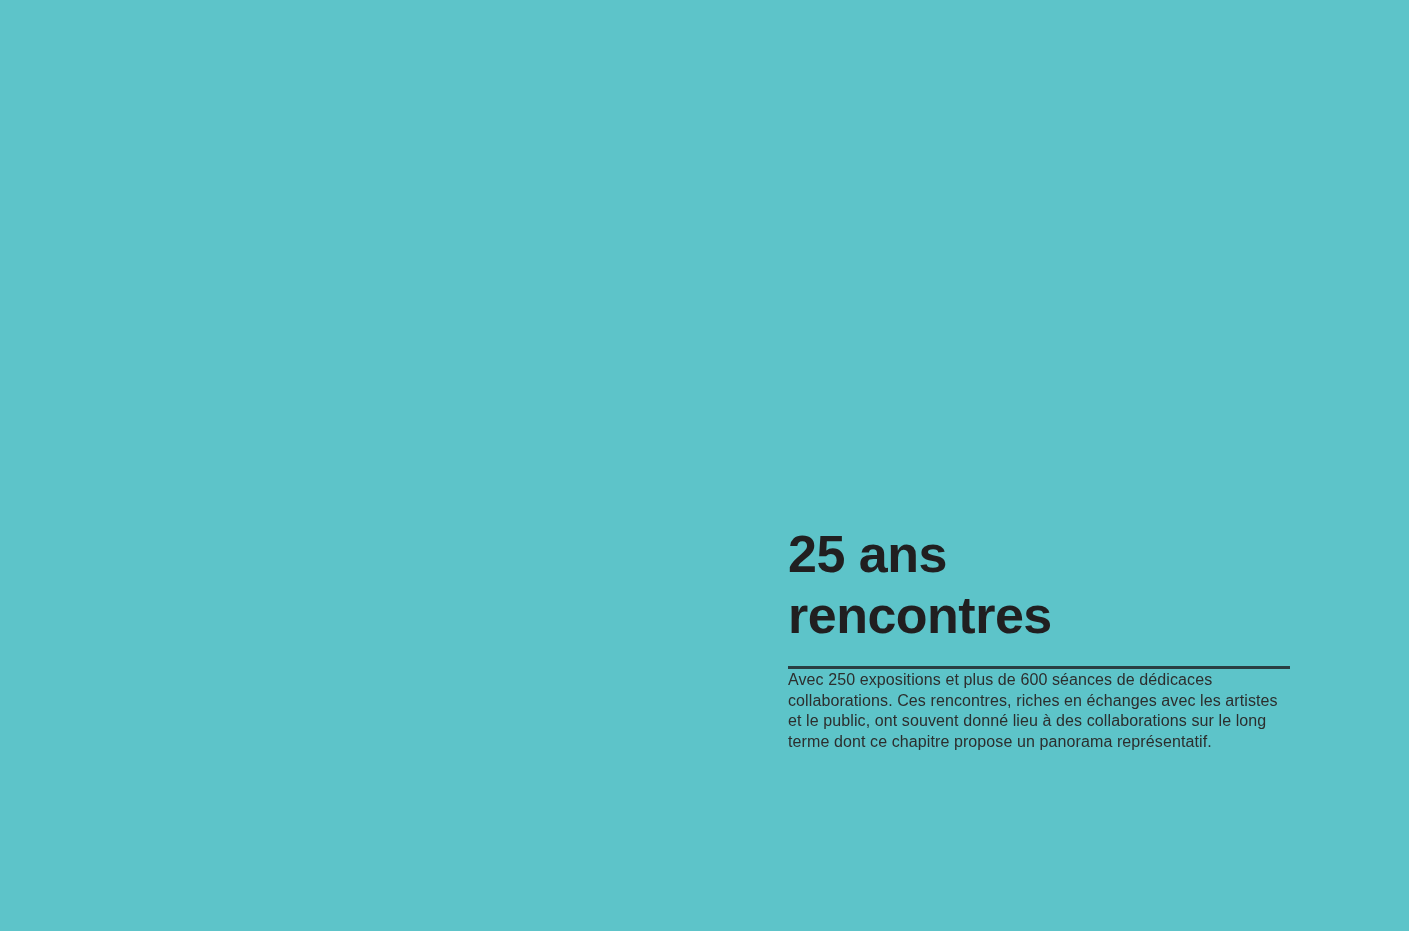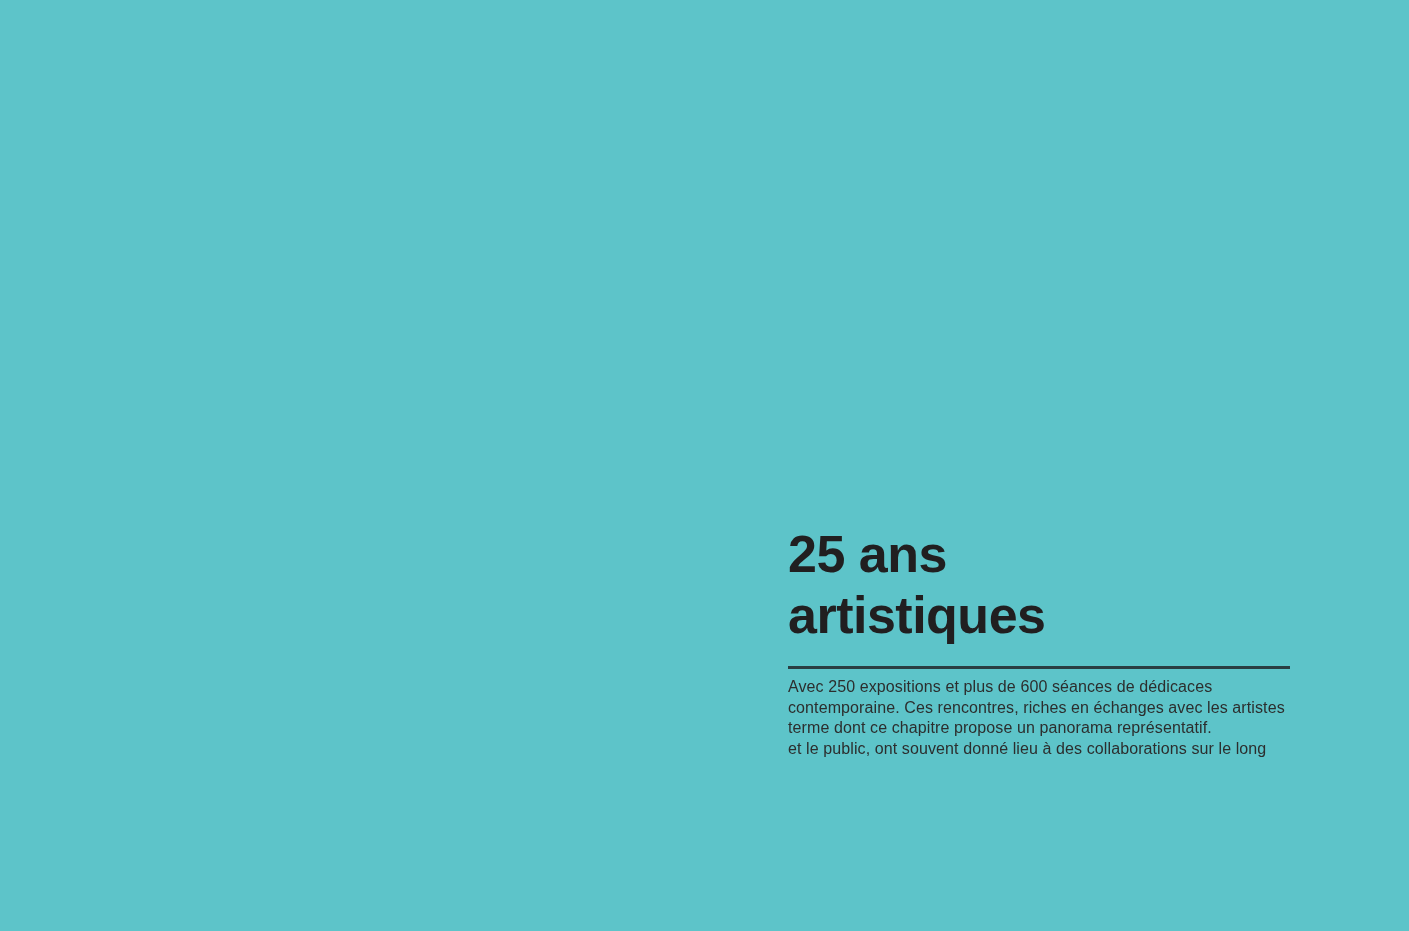--- a/index.html
+++ b/index.html
@@ -56,7 +56,7 @@
 
     <h1 class="chapter-title">
       <div>25 ans</div>
-      <div>artistiques</div>
+      <div>rencontres</div>
     </h1>
 
     <div class="rule"></div>

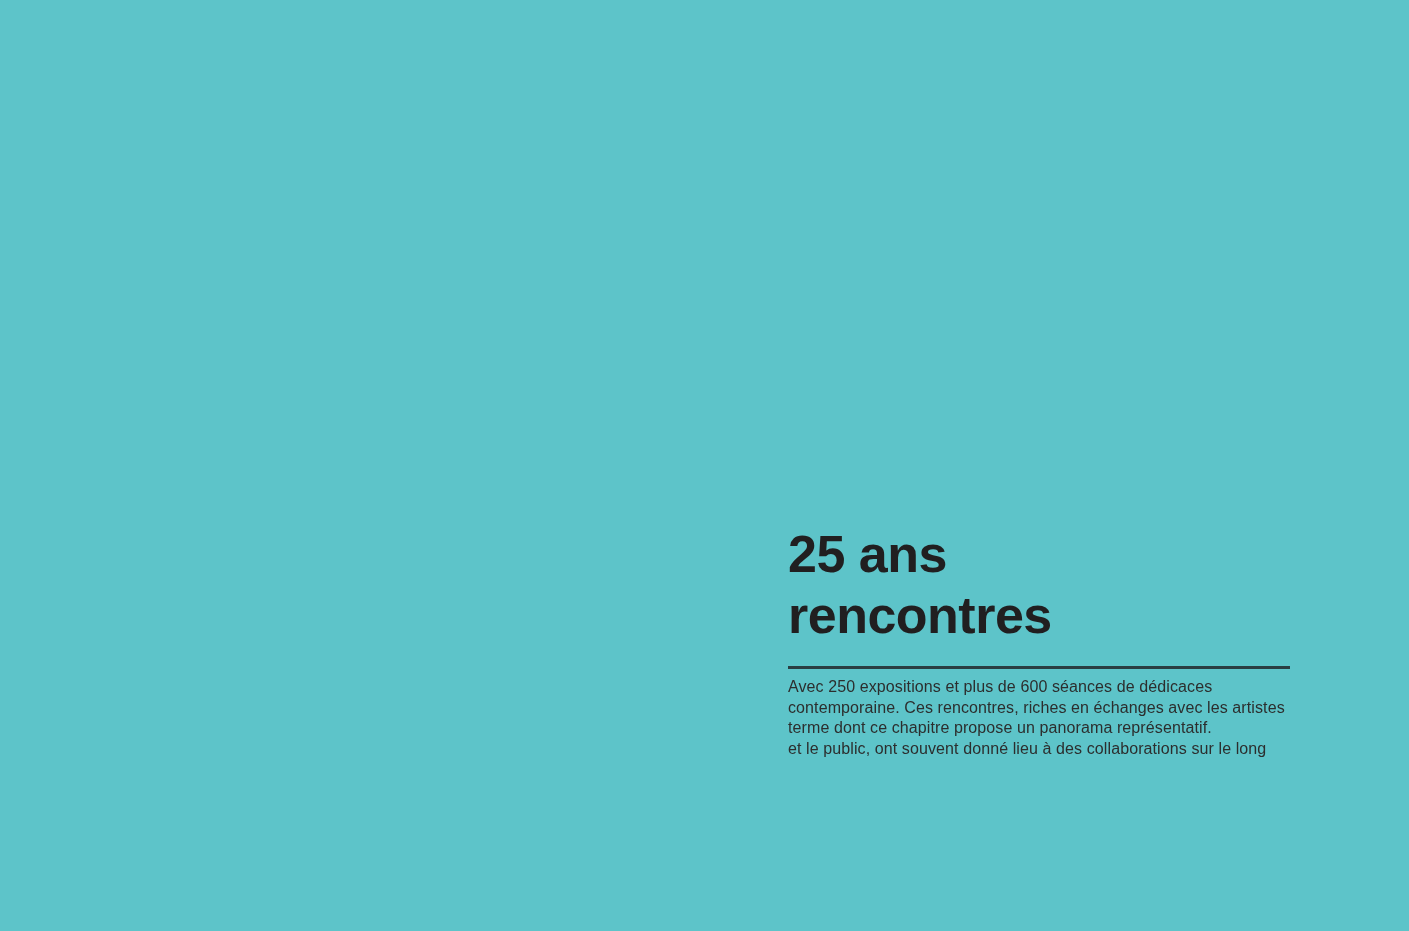--- a/index.html
+++ b/index.html
@@ -41,7 +41,7 @@
   }
 
   .intro {
-    margin-top: 8px;
+    margin-top: 1px;
     font-size: 16px;
     line-height: 20.5px;
     color: #2c2e2e;

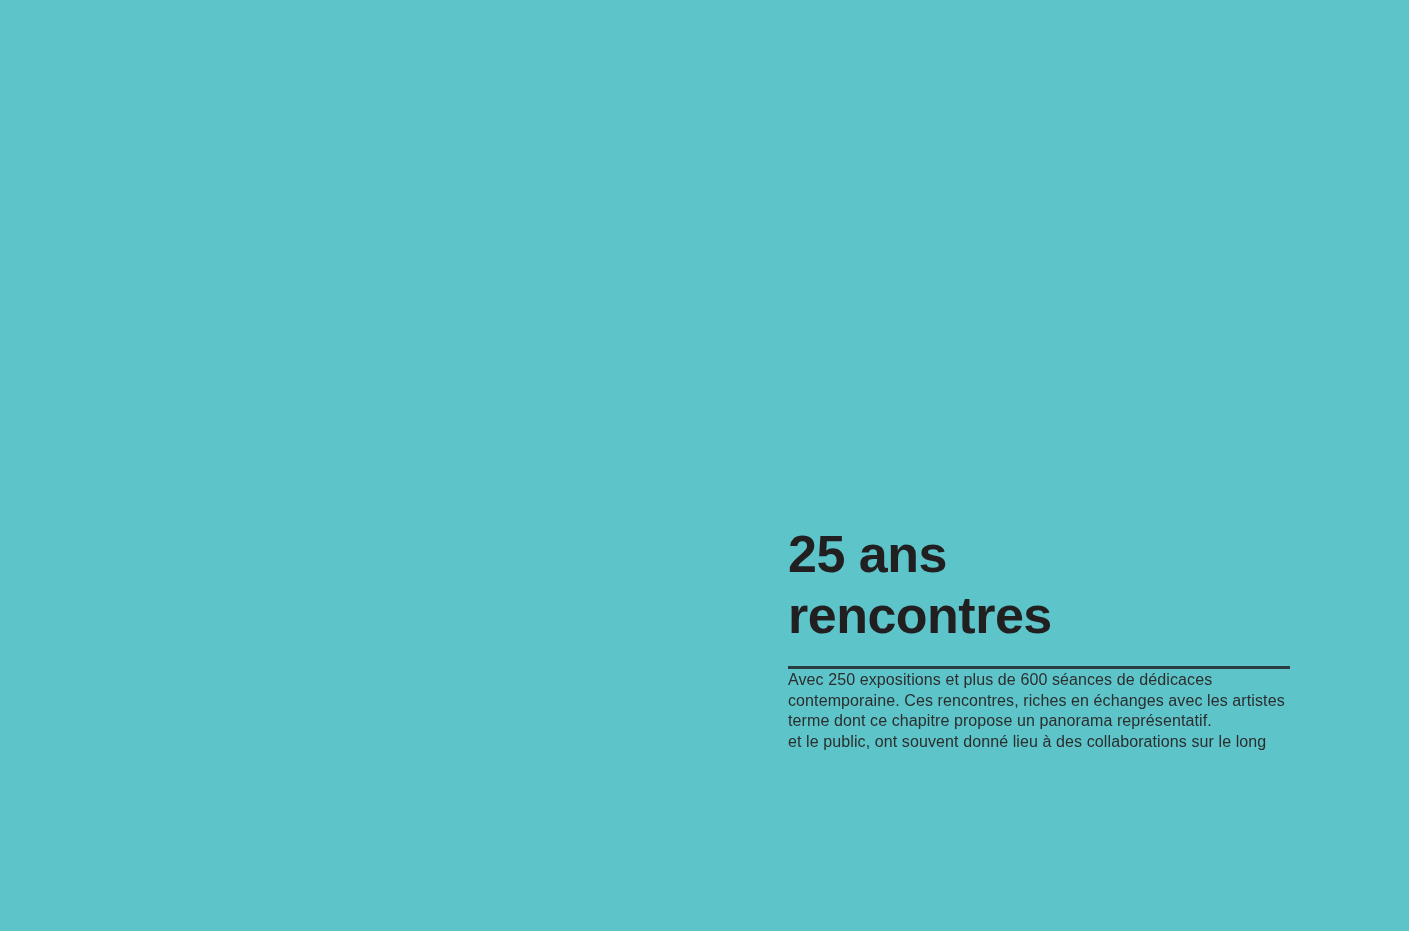--- a/index.html
+++ b/index.html
@@ -63,7 +63,7 @@
 
     <div class="intro">
       <div>Avec 250 expositions et plus de 600 séances de dédicaces</div>
-      <div>contemporaine. Ces rencontres, riches en échanges avec les artistes</div>
+      <div>collaborations. Ces rencontres, riches en échanges avec les artistes</div>
       <div>terme dont ce chapitre propose un panorama représentatif.</div>
       <div>et le public, ont souvent donné lieu à des collaborations sur le long</div>
     </div>

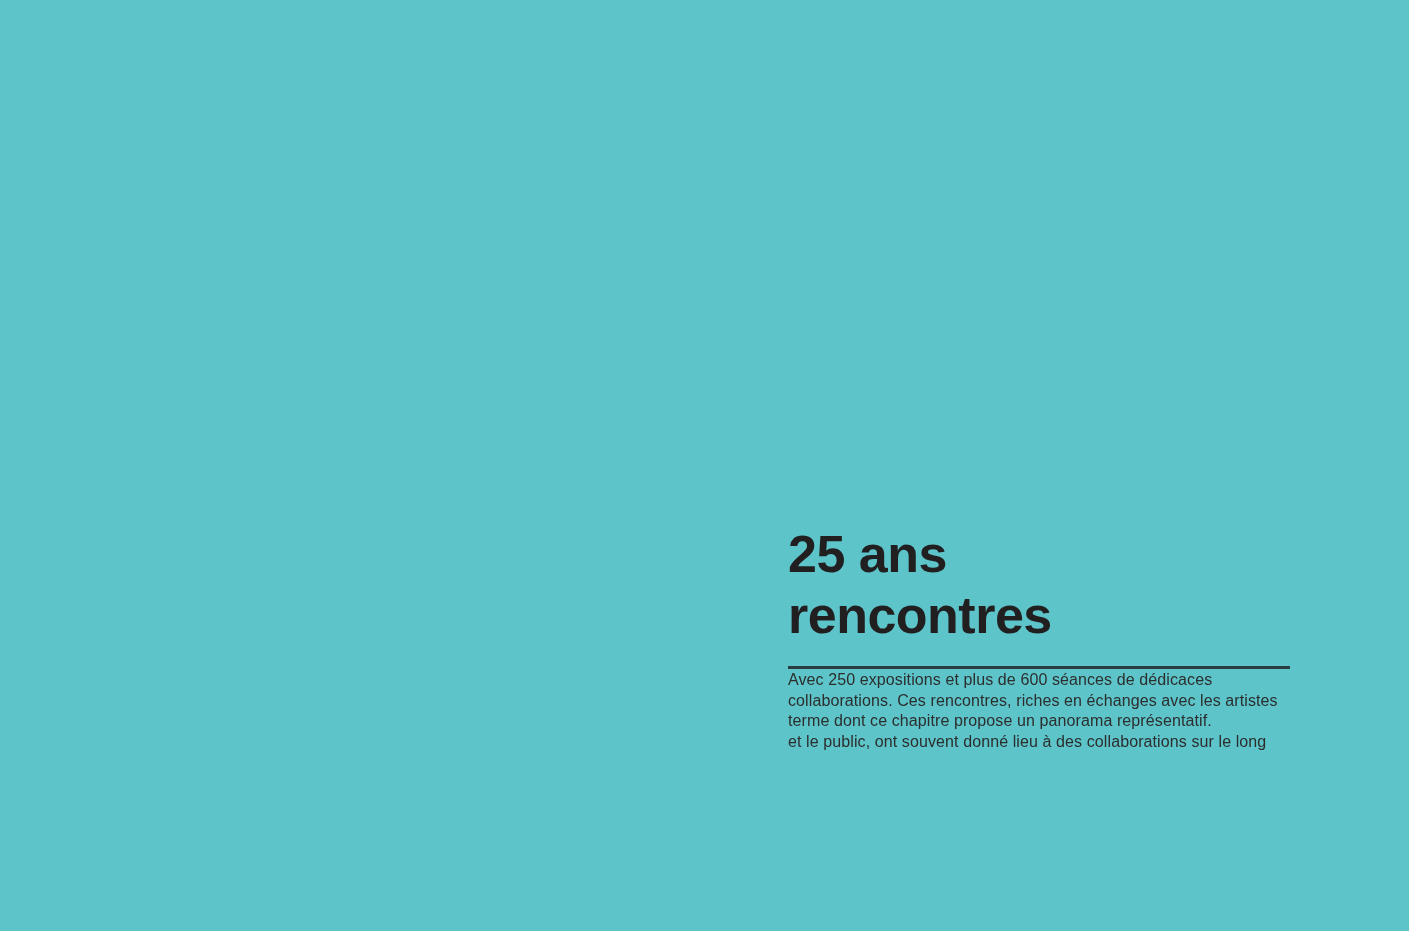--- a/index.html
+++ b/index.html
@@ -64,8 +64,8 @@
     <div class="intro">
       <div>Avec 250 expositions et plus de 600 séances de dédicaces</div>
       <div>collaborations. Ces rencontres, riches en échanges avec les artistes</div>
+      <div>et le public, ont souvent donné lieu à des collaborations sur le long</div>
       <div>terme dont ce chapitre propose un panorama représentatif.</div>
-      <div>et le public, ont souvent donné lieu à des collaborations sur le long</div>
     </div>
 
   </div>

